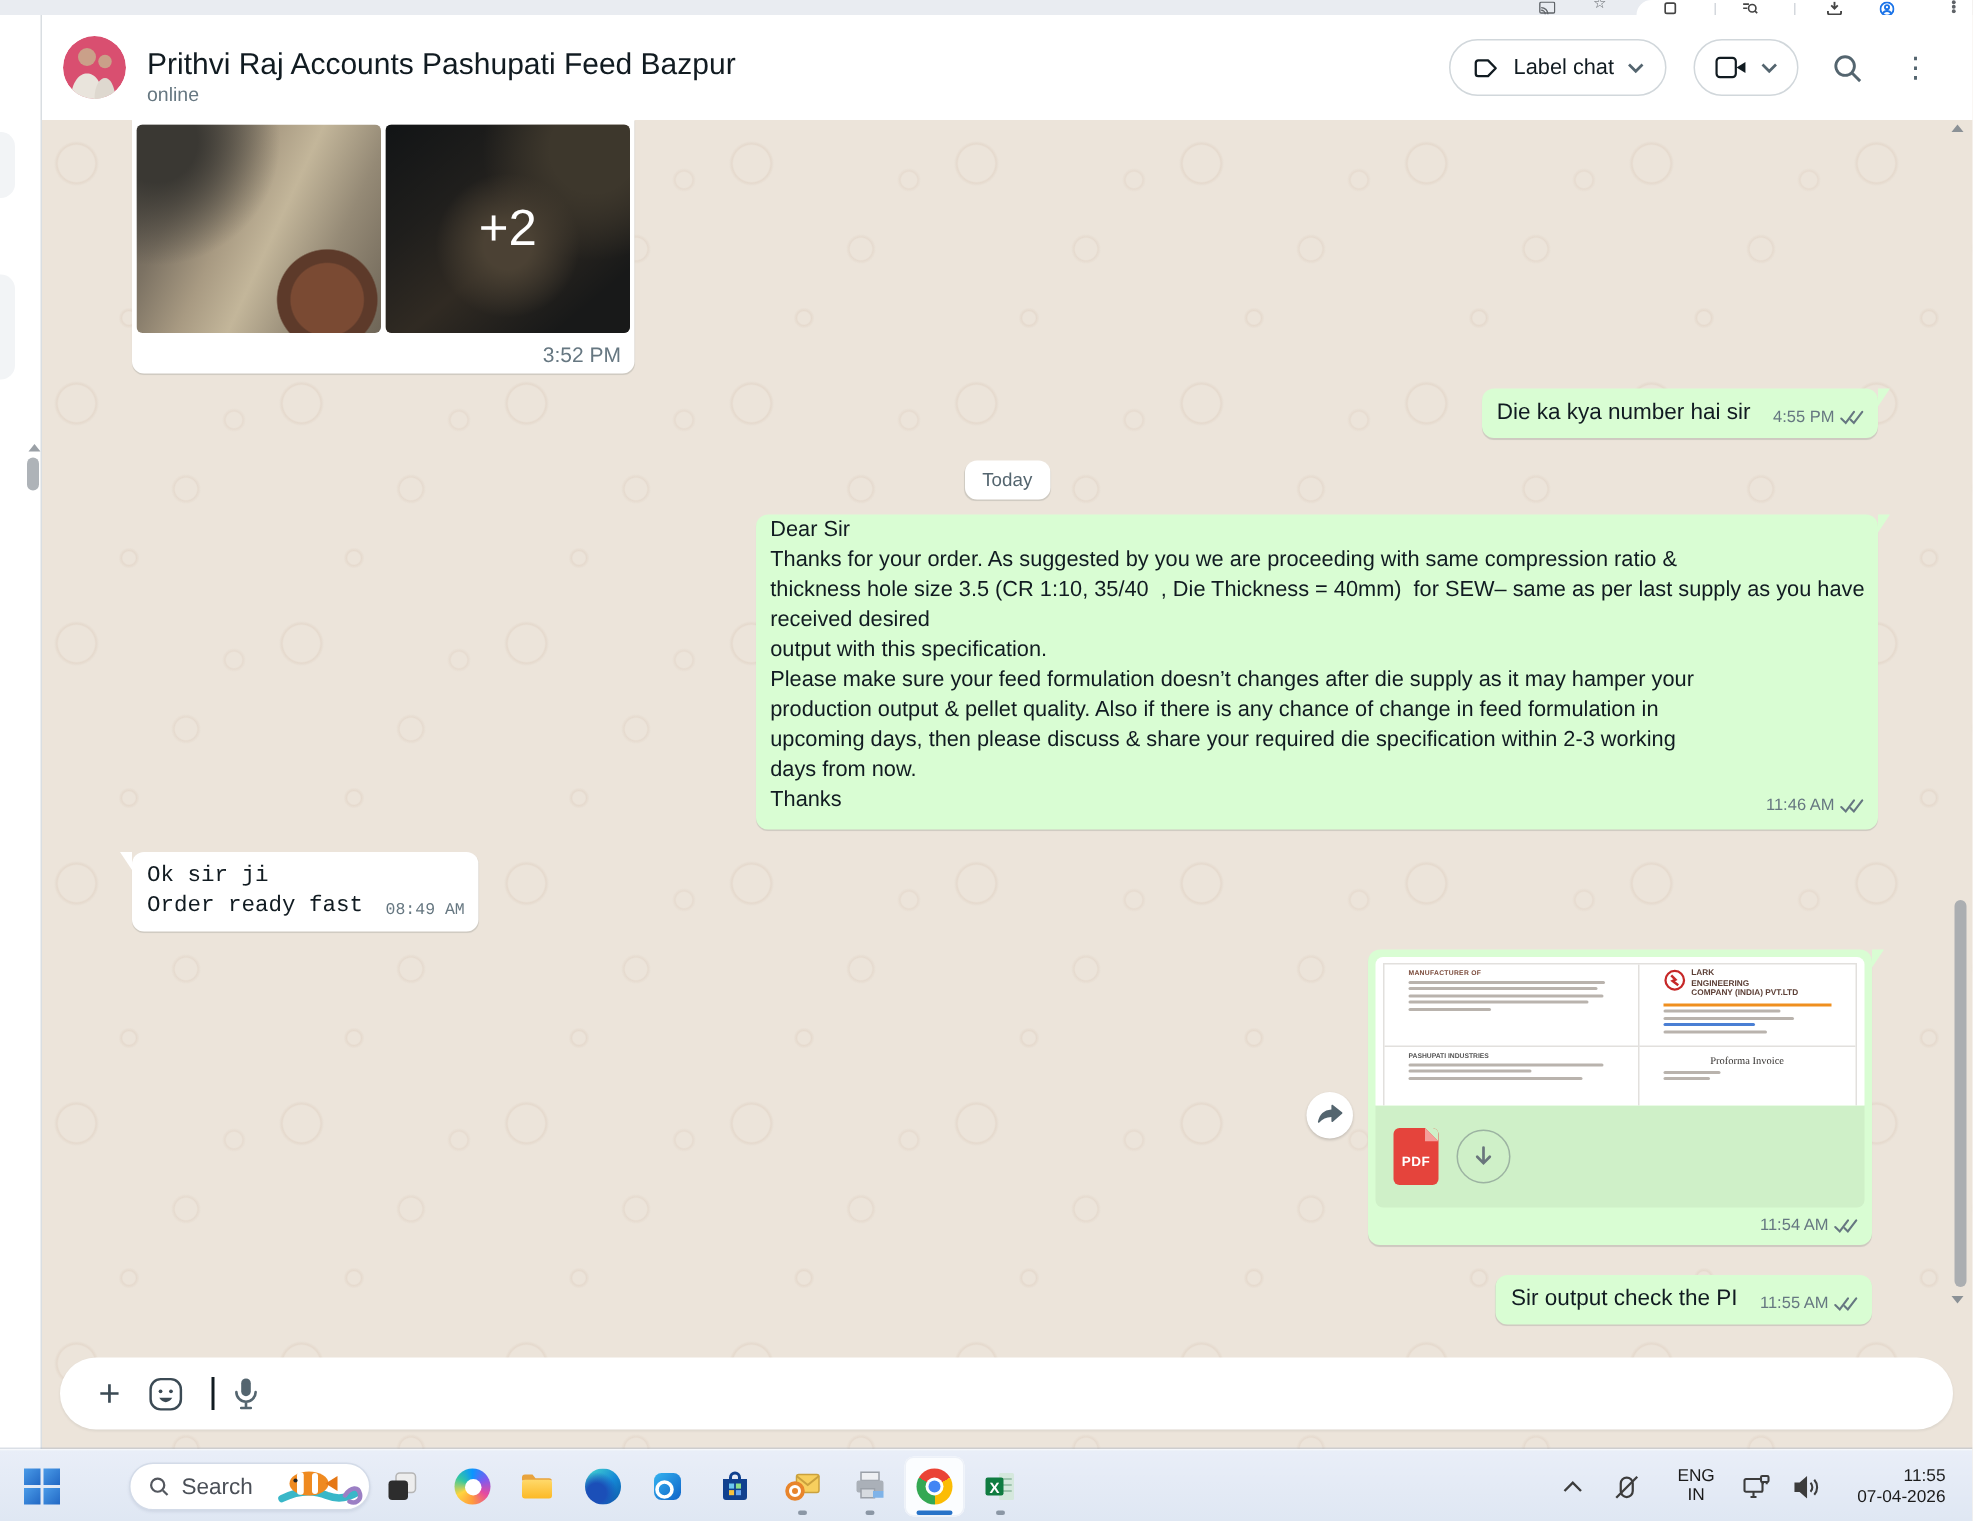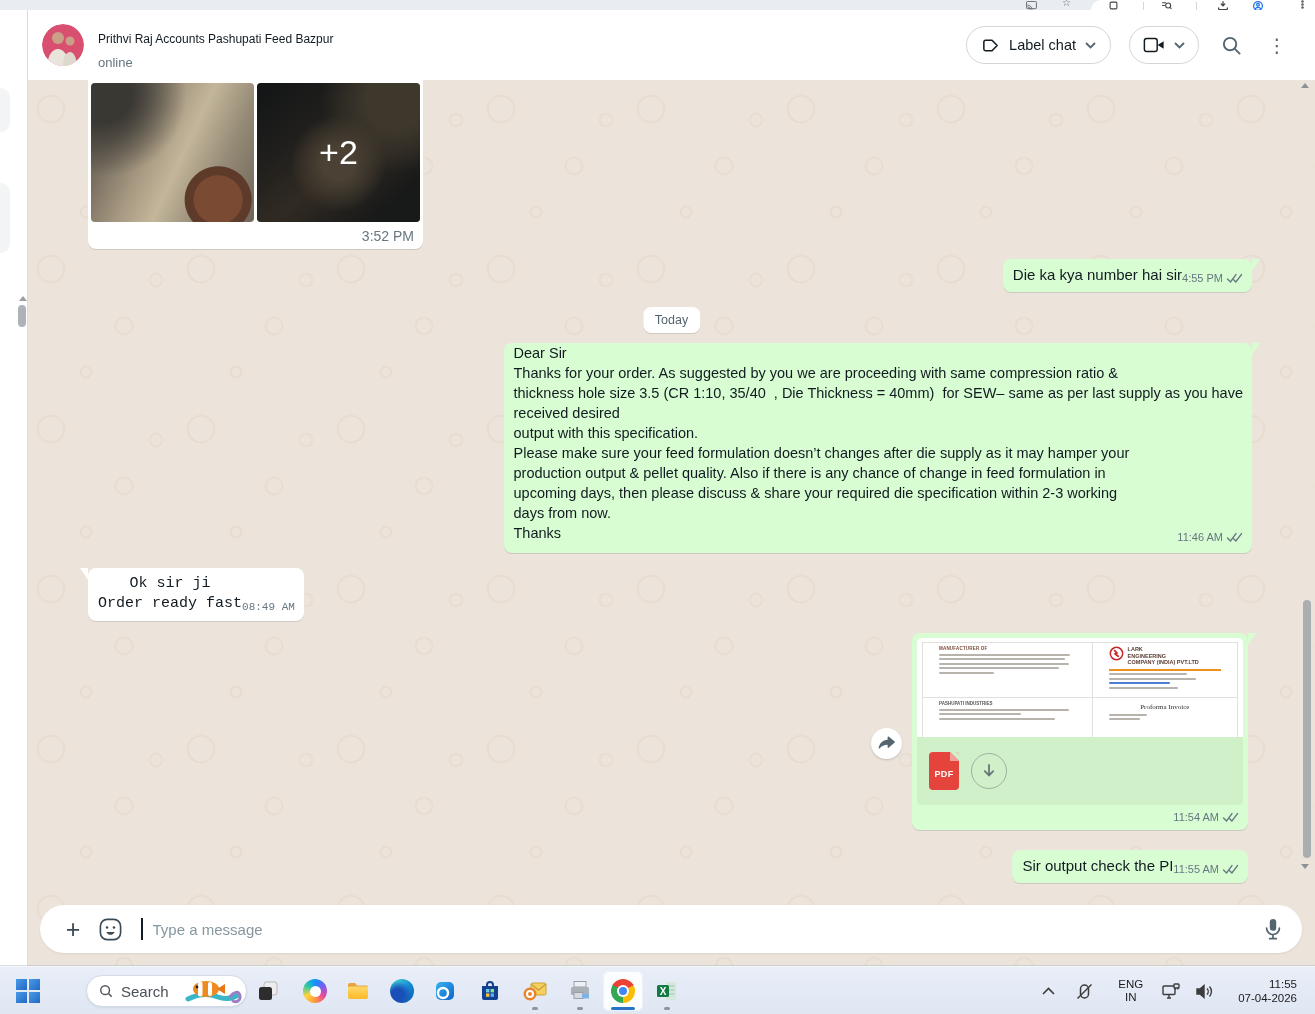--- a/index.html
+++ b/index.html
@@ -22,7 +22,7 @@
   
   .wa-header { position:absolute; left:28px; top:0; width:1287px; height:70px; background:#fff; }
   .avatar { position:absolute; left:14px; top:14px; width:42px; height:42px; border-radius:50%; overflow:hidden; cursor:pointer; }
-  .hname { position:absolute; left:70px; top:22px; font-size:12px; font-weight:500; color:#111b21; cursor:pointer; }
+  .hname { position:absolute; left:70px; top:22px; font-size:20px; font-weight:500; color:#111b21; cursor:pointer; }
   .hstatus { position:absolute; left:70px; top:45px; font-size:13px; color:#667781; }
   .hright { position:absolute; right:24px; top:16px; height:38px; display:flex; align-items:center; gap:18px; }
   .pill { height:38px; border:1px solid #d1d7db; border-radius:19px; display:flex; align-items:center; gap:9px; padding:0 14px; background:#fff; cursor:pointer; font-size:14.5px; color:#111b21; }

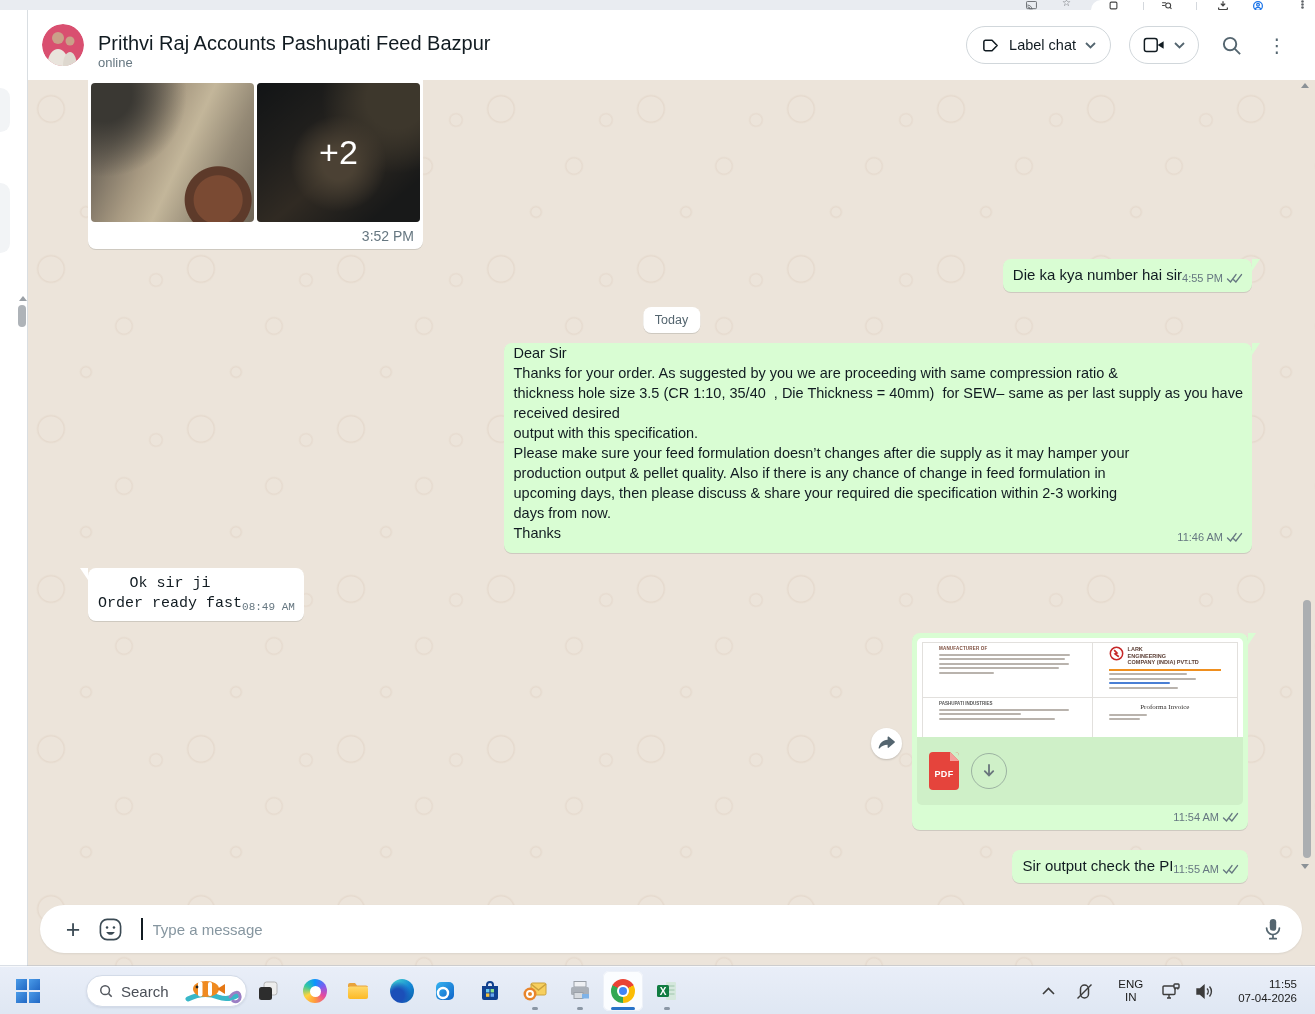--- a/index.html
+++ b/index.html
@@ -44,7 +44,7 @@
   .out { background:#d9fdd3; }
   .tail-out::after { content:''; position:absolute; top:0; right:-8px; border-left:8px solid #d9fdd3; border-bottom:12px solid transparent; }
   .tail-in::before { content:''; position:absolute; top:0; left:-8px; border-right:8px solid #fff; border-bottom:12px solid transparent; }
-  .txtrow { display:flex; align-items:flex-end; gap:0; padding:6px 9px 7px 10px;text-align:center; }
+  .txtrow { display:flex; align-items:flex-end; gap:15px; padding:6px 9px 7px 10px; }
   .msgtext { white-space:pre-wrap; }
   .meta { display:inline-flex; align-items:center; gap:3px; font-size:11px; color:#667781; white-space:nowrap; position:relative; bottom:-3px; }
   .ticks svg { display:block; }

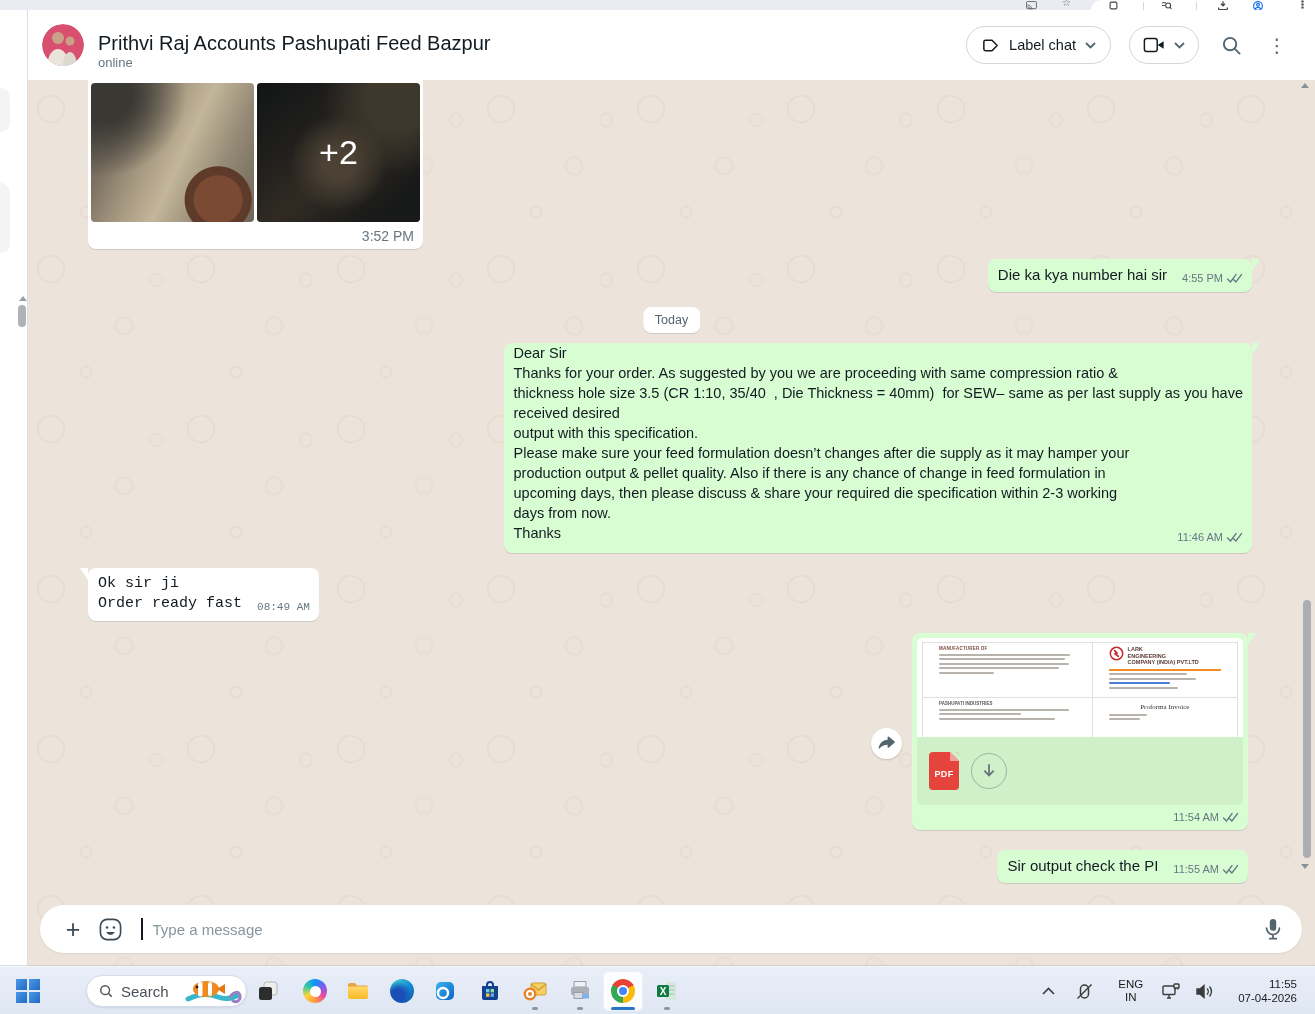--- a/index.html
+++ b/index.html
@@ -390,7 +390,6 @@
         </svg>
       </div>
       <div class="caret"></div>
-      <input type="text" placeholder="Type a message" style="">
       <div class="micbtn">
         <svg class="ic" width="22" height="24" viewBox="0 0 24 26" fill="none" stroke="#54656f" stroke-width="1.9" stroke-linecap="round">
           <rect x="8.5" y="2" width="7" height="13" rx="3.5" fill="#54656f" stroke="none"></rect>

